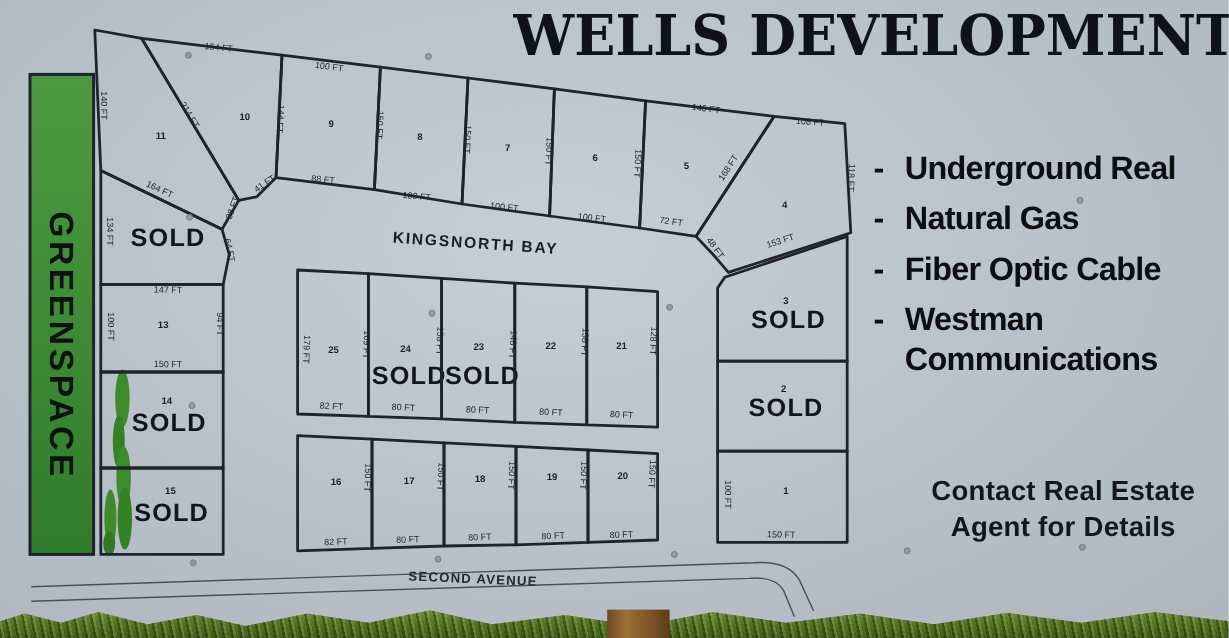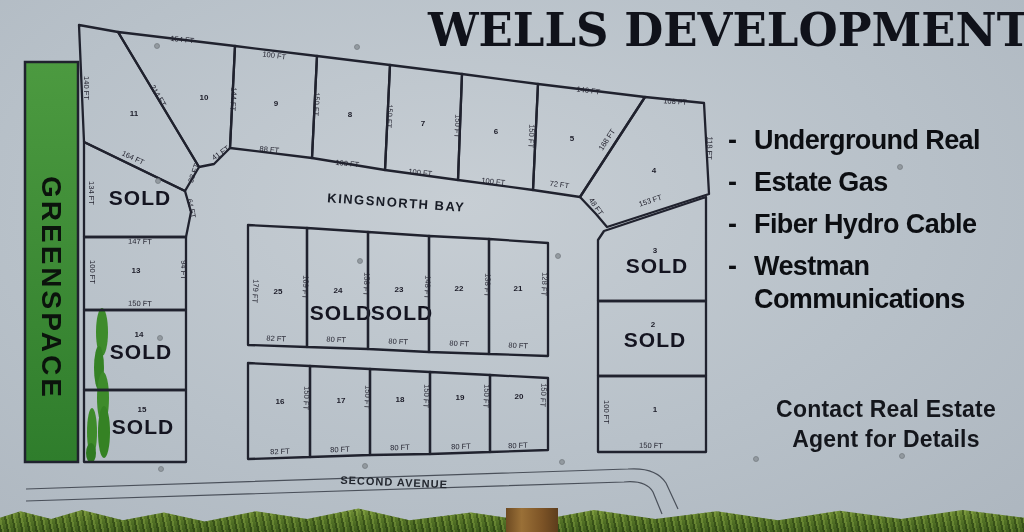--- a/index.html
+++ b/index.html
@@ -252,7 +252,7 @@
     </li>
     <li>
       <span class="dash">-</span>
-      <span class="label">Estate Gas</span>
+      <span class="label">Natural Gas</span>
     </li>
     <li>
       <span class="dash">-</span>

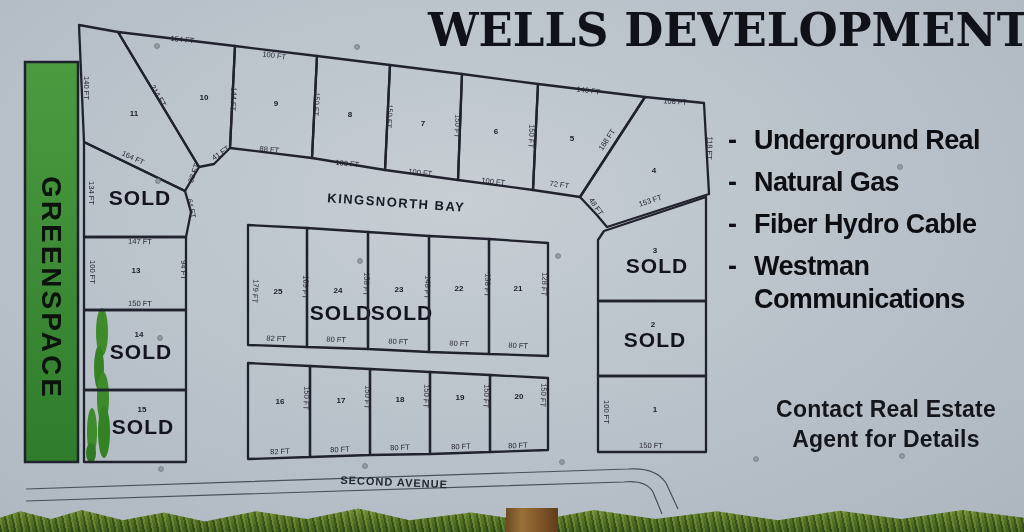--- a/index.html
+++ b/index.html
@@ -256,7 +256,7 @@
     </li>
     <li>
       <span class="dash">-</span>
-      <span class="label">Fiber Hydro Cable</span>
+      <span class="label">Fiber Optic Cable</span>
     </li>
     <li>
       <span class="dash">-</span>

